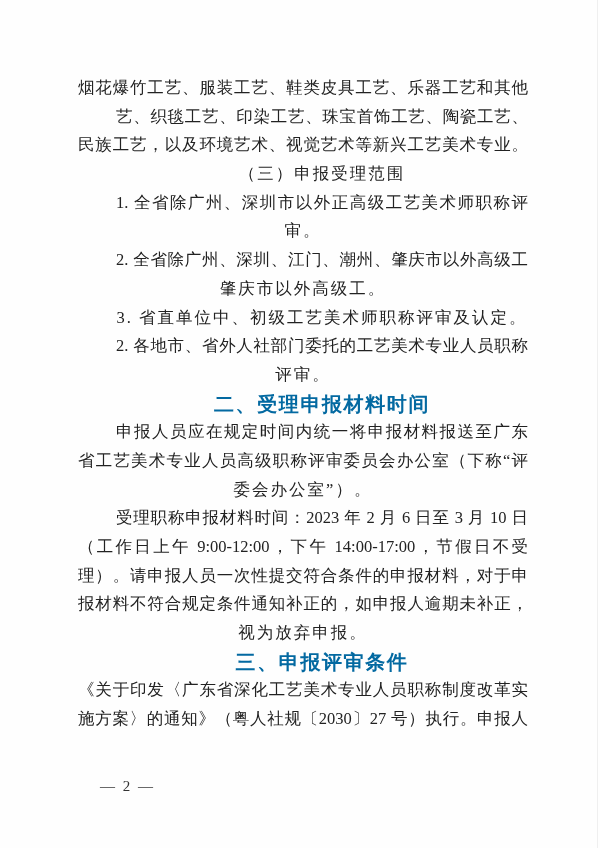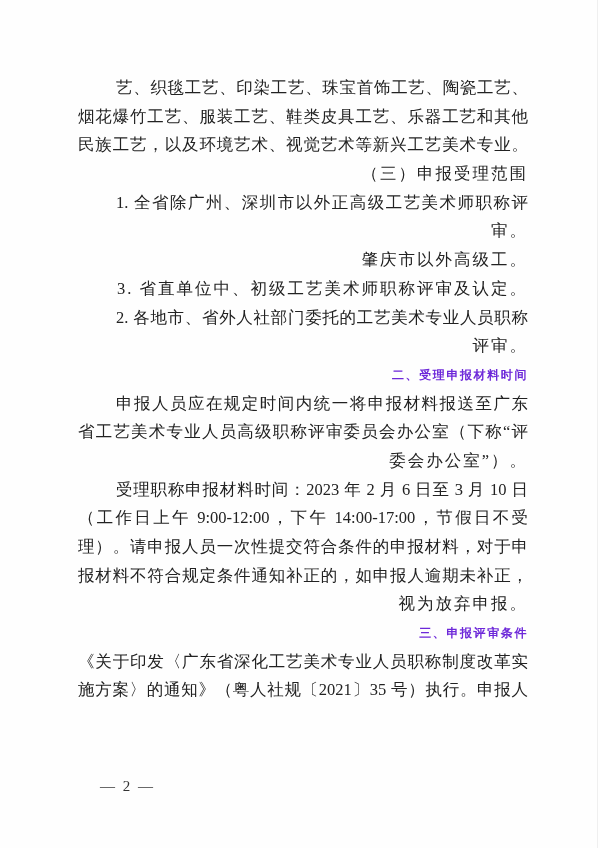--- a/index.html
+++ b/index.html
@@ -75,8 +75,8 @@
   <div class="scan-edge"></div>
 
   <div class="textblock">
+    <div class="line j">烟花爆竹工艺、服装工艺、鞋类皮具工艺、乐器工艺和其他</div>
     <div class="line j indent">艺、织毯工艺、印染工艺、珠宝首饰工艺、陶瓷工艺、</div>
-    <div class="line j">烟花爆竹工艺、服装工艺、鞋类皮具工艺、乐器工艺和其他</div>
     <div class="line j">民族工艺，以及环境艺术、视觉艺术等新兴工艺美术专业。</div>
     <div class="line ls indent">（三）申报受理范围</div>
     <div class="line j indent">1. 全省除广州、深圳市以外正高级工艺美术师职称评</div>

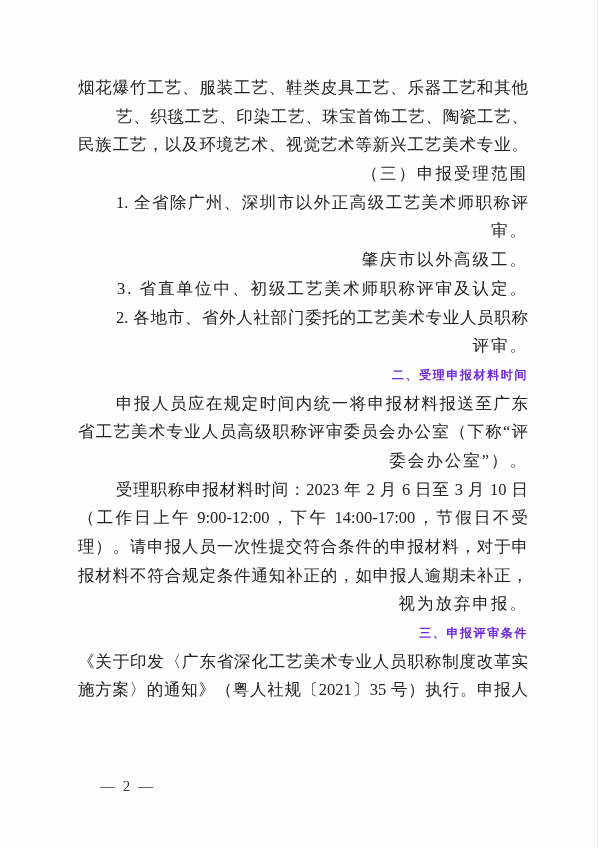--- a/index.html
+++ b/index.html
@@ -35,7 +35,7 @@
     height: 28.7px;
     line-height: 28.7px;
     font-size: 16.5px;
-    text-align: right;
+    text-align: center;
   }
   
   .j {

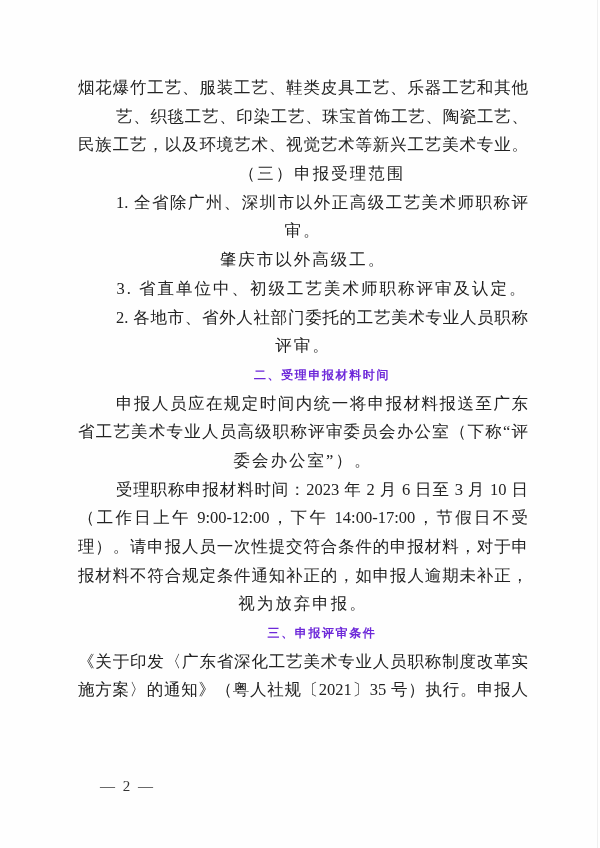--- a/index.html
+++ b/index.html
@@ -81,6 +81,7 @@
     <div class="line ls indent">（三）申报受理范围</div>
     <div class="line j indent">1. 全省除广州、深圳市以外正高级工艺美术师职称评</div>
     <div class="line ls">审。</div>
+    <div class="line j indent">2. 全省除广州、深圳、江门、潮州、肇庆市以外高级工</div>
     <div class="line ls">肇庆市以外高级工。</div>
     <div class="line ls indent">3. 省直单位中、初级工艺美术师职称评审及认定。</div>
     <div class="line j indent">2. 各地市、省外人社部门委托的工艺美术专业人员职称</div>

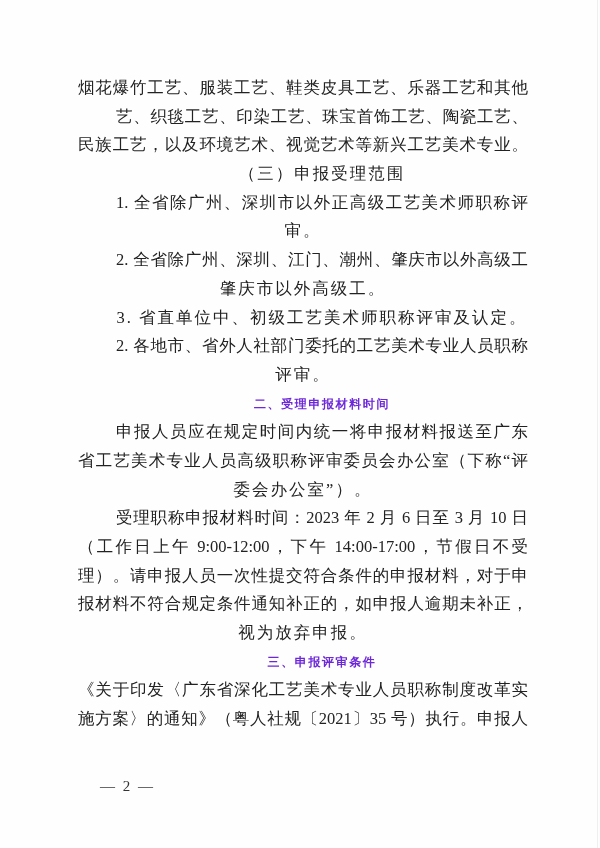--- a/index.html
+++ b/index.html
@@ -55,9 +55,9 @@
   .heading {
     font-family: "Liberation Sans", "DejaVu Sans", sans-serif;
     font-weight: 700;
-    font-size: 12px;
+    font-size: 20px;
     letter-spacing: 1.6px;
-    color: #6d28d9;
+    color: #0369a1;
   }
   .page-number {
     position: absolute;

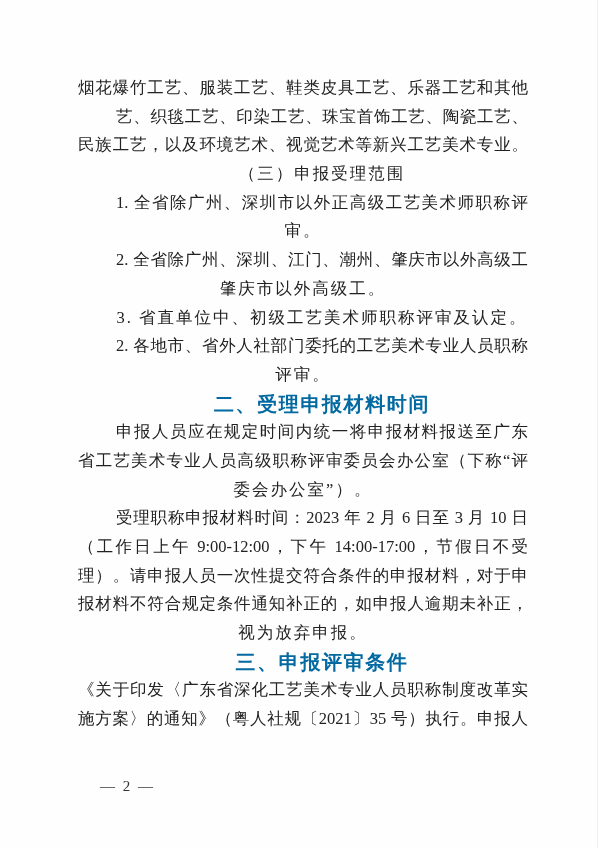--- a/index.html
+++ b/index.html
@@ -97,7 +97,7 @@
     <div class="line ls">视为放弃申报。</div>
     <div class="line heading indent">三、申报评审条件</div>
     <div class="line j">《关于印发〈广东省深化工艺美术专业人员职称制度改革实</div>
-    <div class="line j">施方案〉的通知》（粤人社规〔2021〕35 号）执行。申报人</div>
+    <div class="line j">施方案〉的通知》（粤人社规〔2030〕27 号）执行。申报人</div>
   </div>
 
   <div class="page-number">— 2 —</div>

